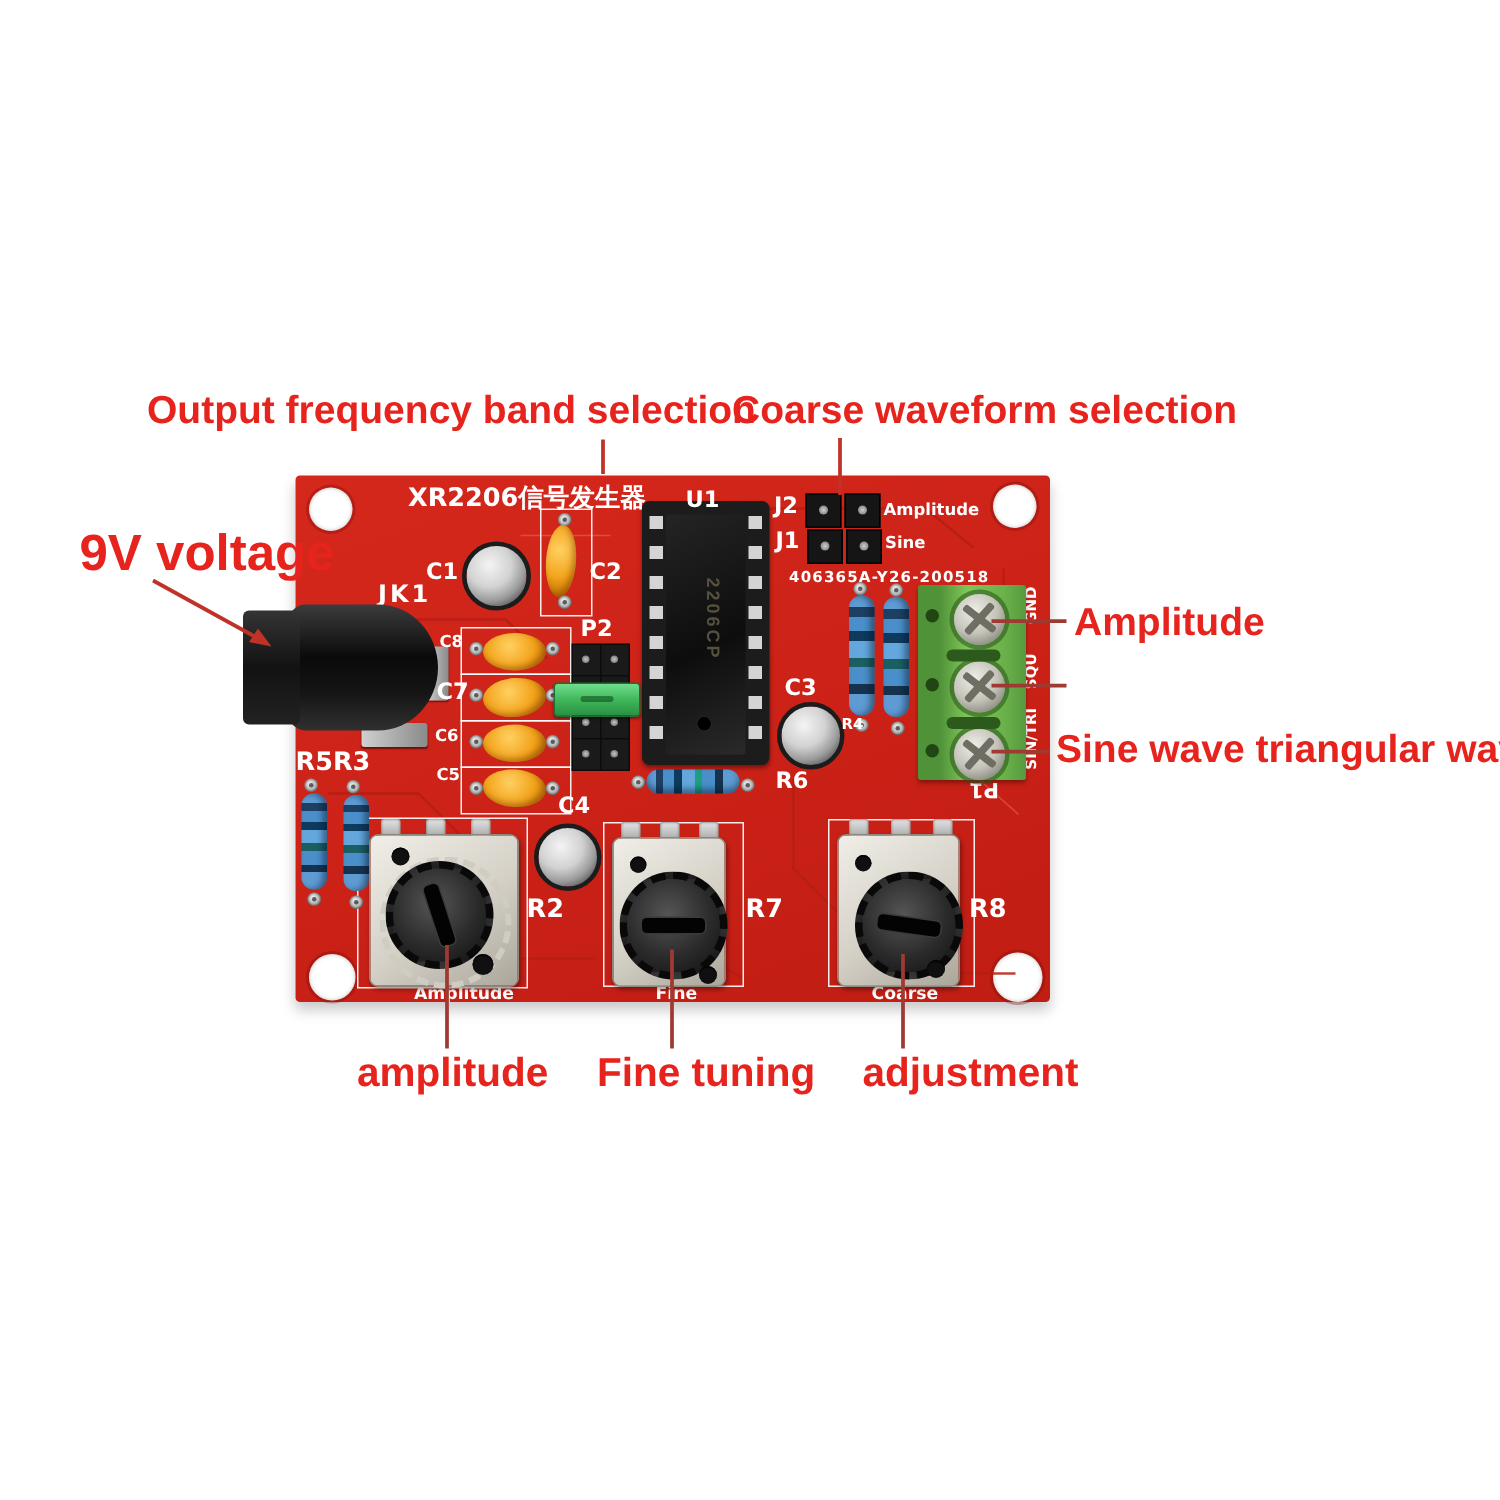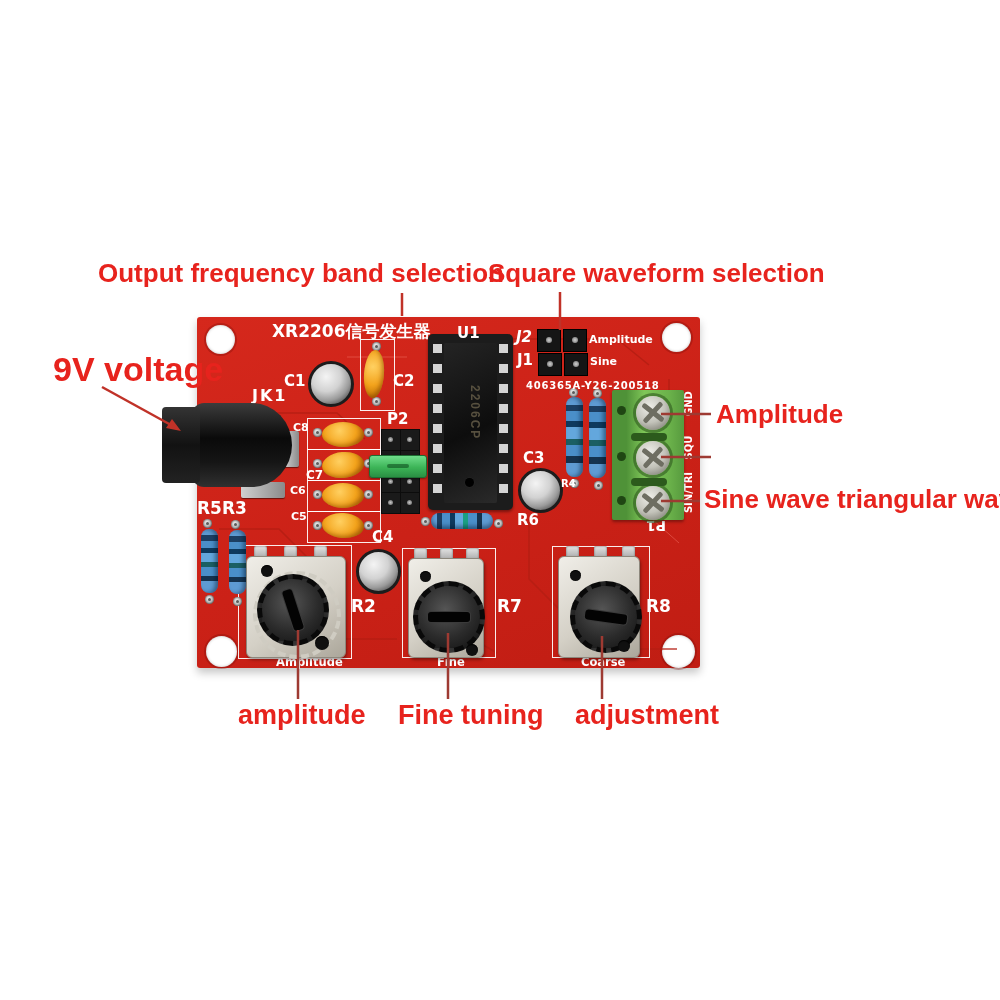--- a/index.html
+++ b/index.html
@@ -313,7 +313,7 @@
   </svg>
 
   <div class="ann ctr" style="left:98px;top:260px;width:335px;font-size:26px;">Output frequency band selection</div>
-  <div class="ann ctr" style="left:488px;top:260px;width:275px;font-size:26px;">Square waveform selection</div>
+  <div class="ann ctr" style="left:488px;top:260px;width:275px;font-size:26px;">Coarse waveform selection</div>
   <div class="ann" style="left:53px;top:352px;font-size:34px;">9V voltage</div>
   <div class="ann" style="left:716px;top:401px;font-size:26px;">Amplitude</div>
   <div class="ann" style="left:704px;top:486px;font-size:26px;">Sine wave triangular wave</div>

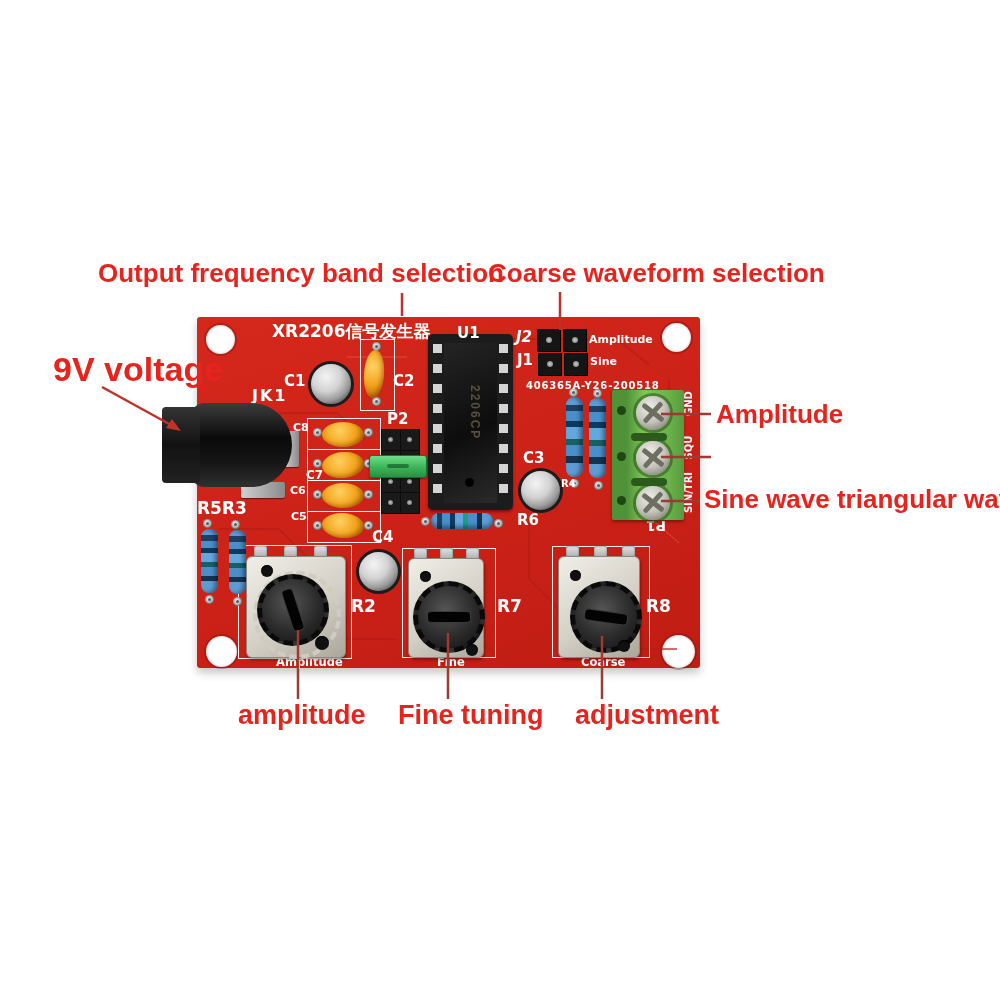--- a/index.html
+++ b/index.html
@@ -144,7 +144,7 @@
 
   <div class="silk" style="left:272px;top:320px;font-size:17px;">XR2206信号发生器</div>
   <div class="silk" style="left:457px;top:324px;font-size:15px;">U1</div>
-  <div class="silk" style="left:516px;top:328px;font-size:15px;font-style:italic;">J2</div>
+  <div class="silk" style="left:516px;top:328px;font-size:15px;">J2</div>
   <div class="silk" style="left:517px;top:351px;font-size:15px;">J1</div>
   <div class="silk" style="left:589px;top:333px;font-size:11px;">Amplitude</div>
   <div class="silk" style="left:590px;top:355px;font-size:11px;">Sine</div>

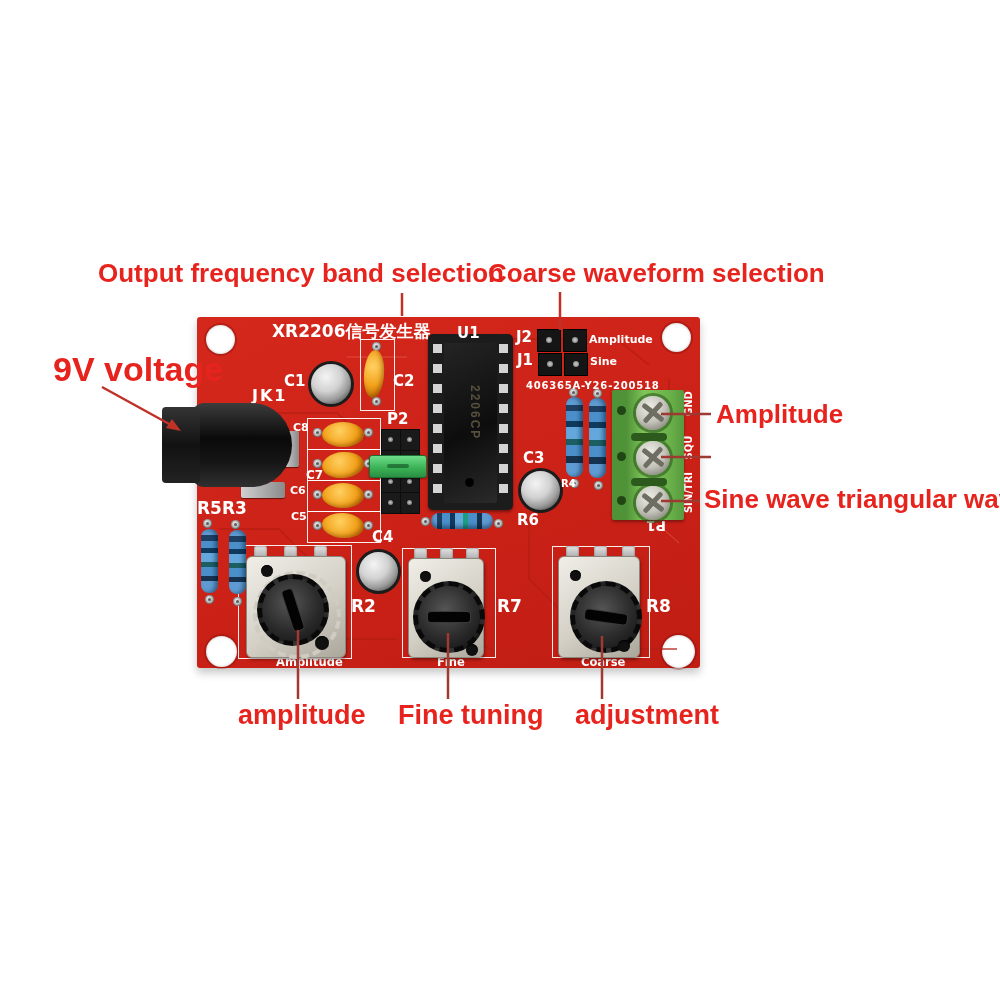--- a/index.html
+++ b/index.html
@@ -154,7 +154,7 @@
   <div class="silk" style="left:393px;top:372px;font-size:15px;">C2</div>
   <div class="silk" style="left:387px;top:410px;font-size:15px;">P2</div>
   <div class="silk" style="left:293px;top:421px;font-size:11px;">C8</div>
-  <div class="silk" style="left:291px;top:468px;font-size:12px;margin-left:15px;">C7</div>
+  <div class="silk" style="left:291px;top:452px;font-size:15px;">C7</div>
   <div class="silk" style="left:290px;top:484px;font-size:11px;">C6</div>
   <div class="silk" style="left:291px;top:510px;font-size:11px;">C5</div>
   <div class="silk" style="left:197px;top:498px;font-size:17px;">R5R3</div>

